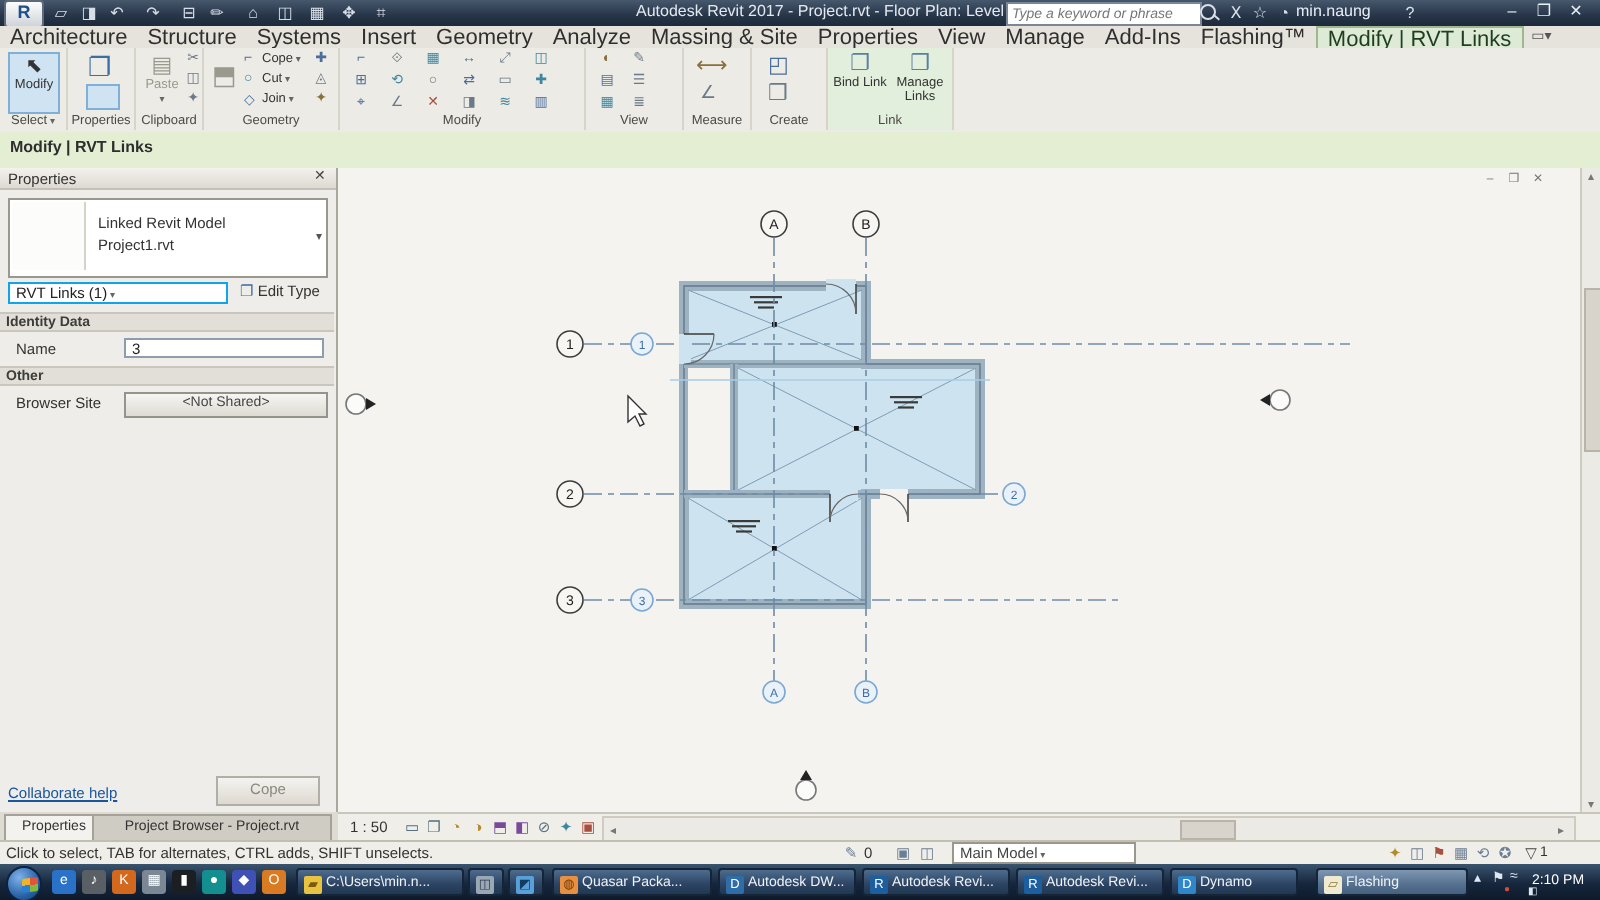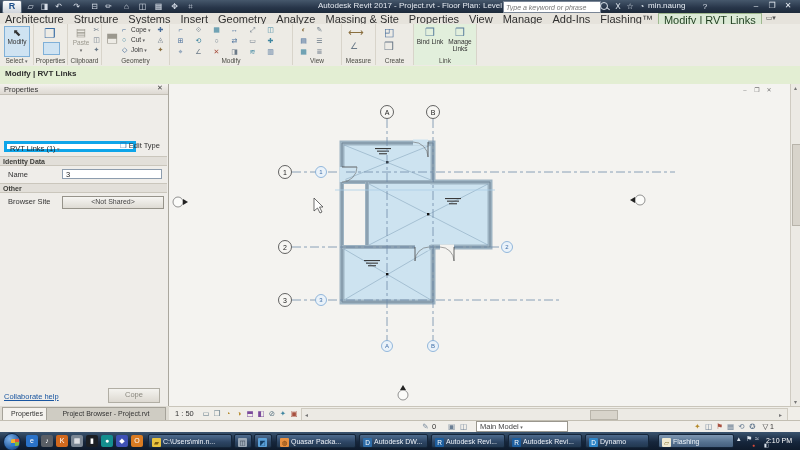--- a/index.html
+++ b/index.html
@@ -256,6 +256,12 @@
     <div id="palhead" class="ab">Properties</div>
     <span class="ab" style="left:157px;top:0;font-size:7px;color:#444">✕</span>
 
+    <div id="typesel" class="ab">
+      <div id="typethumb" class="ab"></div>
+      <span class="tsline" style="top:7px">Linked Revit Model</span>
+      <span class="tsline" style="top:18px">Project1.rvt</span>
+      <span class="ab" style="right:2px;top:14px;font-size:6px;color:#555">▾</span>
+    </div>
 
     <div id="rvtcombo" class="ab caret">RVT Links (1)</div>
     <span id="edittype" class="ab">

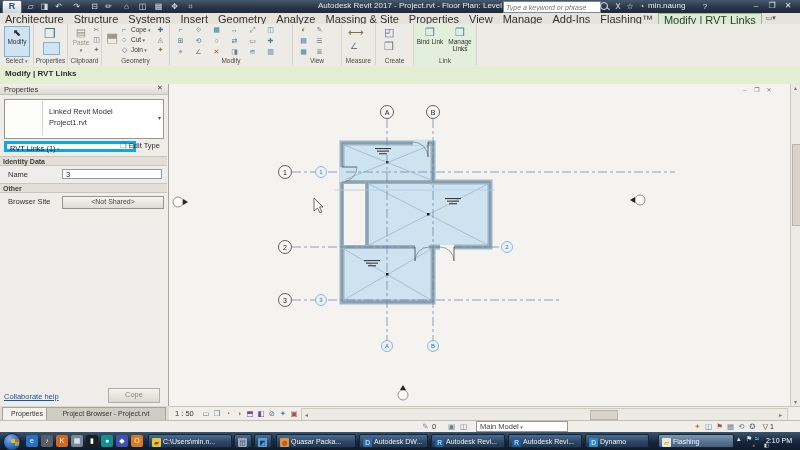--- a/index.html
+++ b/index.html
@@ -49,7 +49,7 @@
   #typesel{left:4px;top:15px;width:158px;height:38px;background:#fff;border:1px solid #9a978e;}
   #typethumb{left:1px;top:1px;width:36px;height:34px;background:#fcfcfa;border-right:1px solid #d5d2c8;}
   .tsline{position:absolute;left:44px;font-size:7.5px;color:#333;}
-  #rvtcombo{left:4px;top:57px;width:132px;height:11px;background:#fff;border:3px solid #0ea5e9;
+  #rvtcombo{left:4px;top:57px;width:110px;height:11px;background:#fff;border:1px solid #0ea5e9;
      font-size:7.5px;color:#222;line-height:10px;padding-left:3px;box-sizing:border-box;}
   #edittype{left:120px;top:57px;font-size:7.5px;color:#333;}
   .section{left:0;width:167px;height:10px;background:#e2dfd9;border-top:1px solid #cac6bc;border-bottom:1px solid #cac6bc;

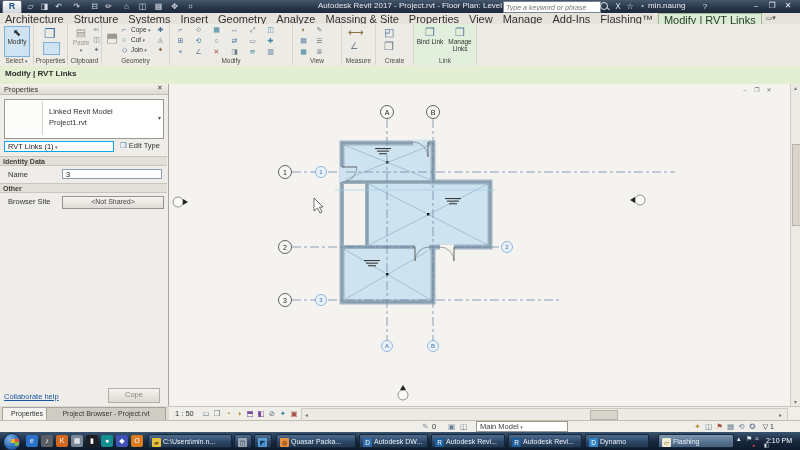--- a/index.html
+++ b/index.html
@@ -416,6 +416,7 @@
   </div>
 
   <div id="statusbar" class="ab">
+    <span id="hint" class="ab">Click to select, TAB for alternates, CTRL adds, SHIFT unselects.</span>
     <span class="ab stico" style="left:420px">✎</span>
     <span class="ab" style="left:432px;top:1px;font-size:7.5px;color:#333">0</span>
     <span class="ab stico" style="left:446px">▣</span>

